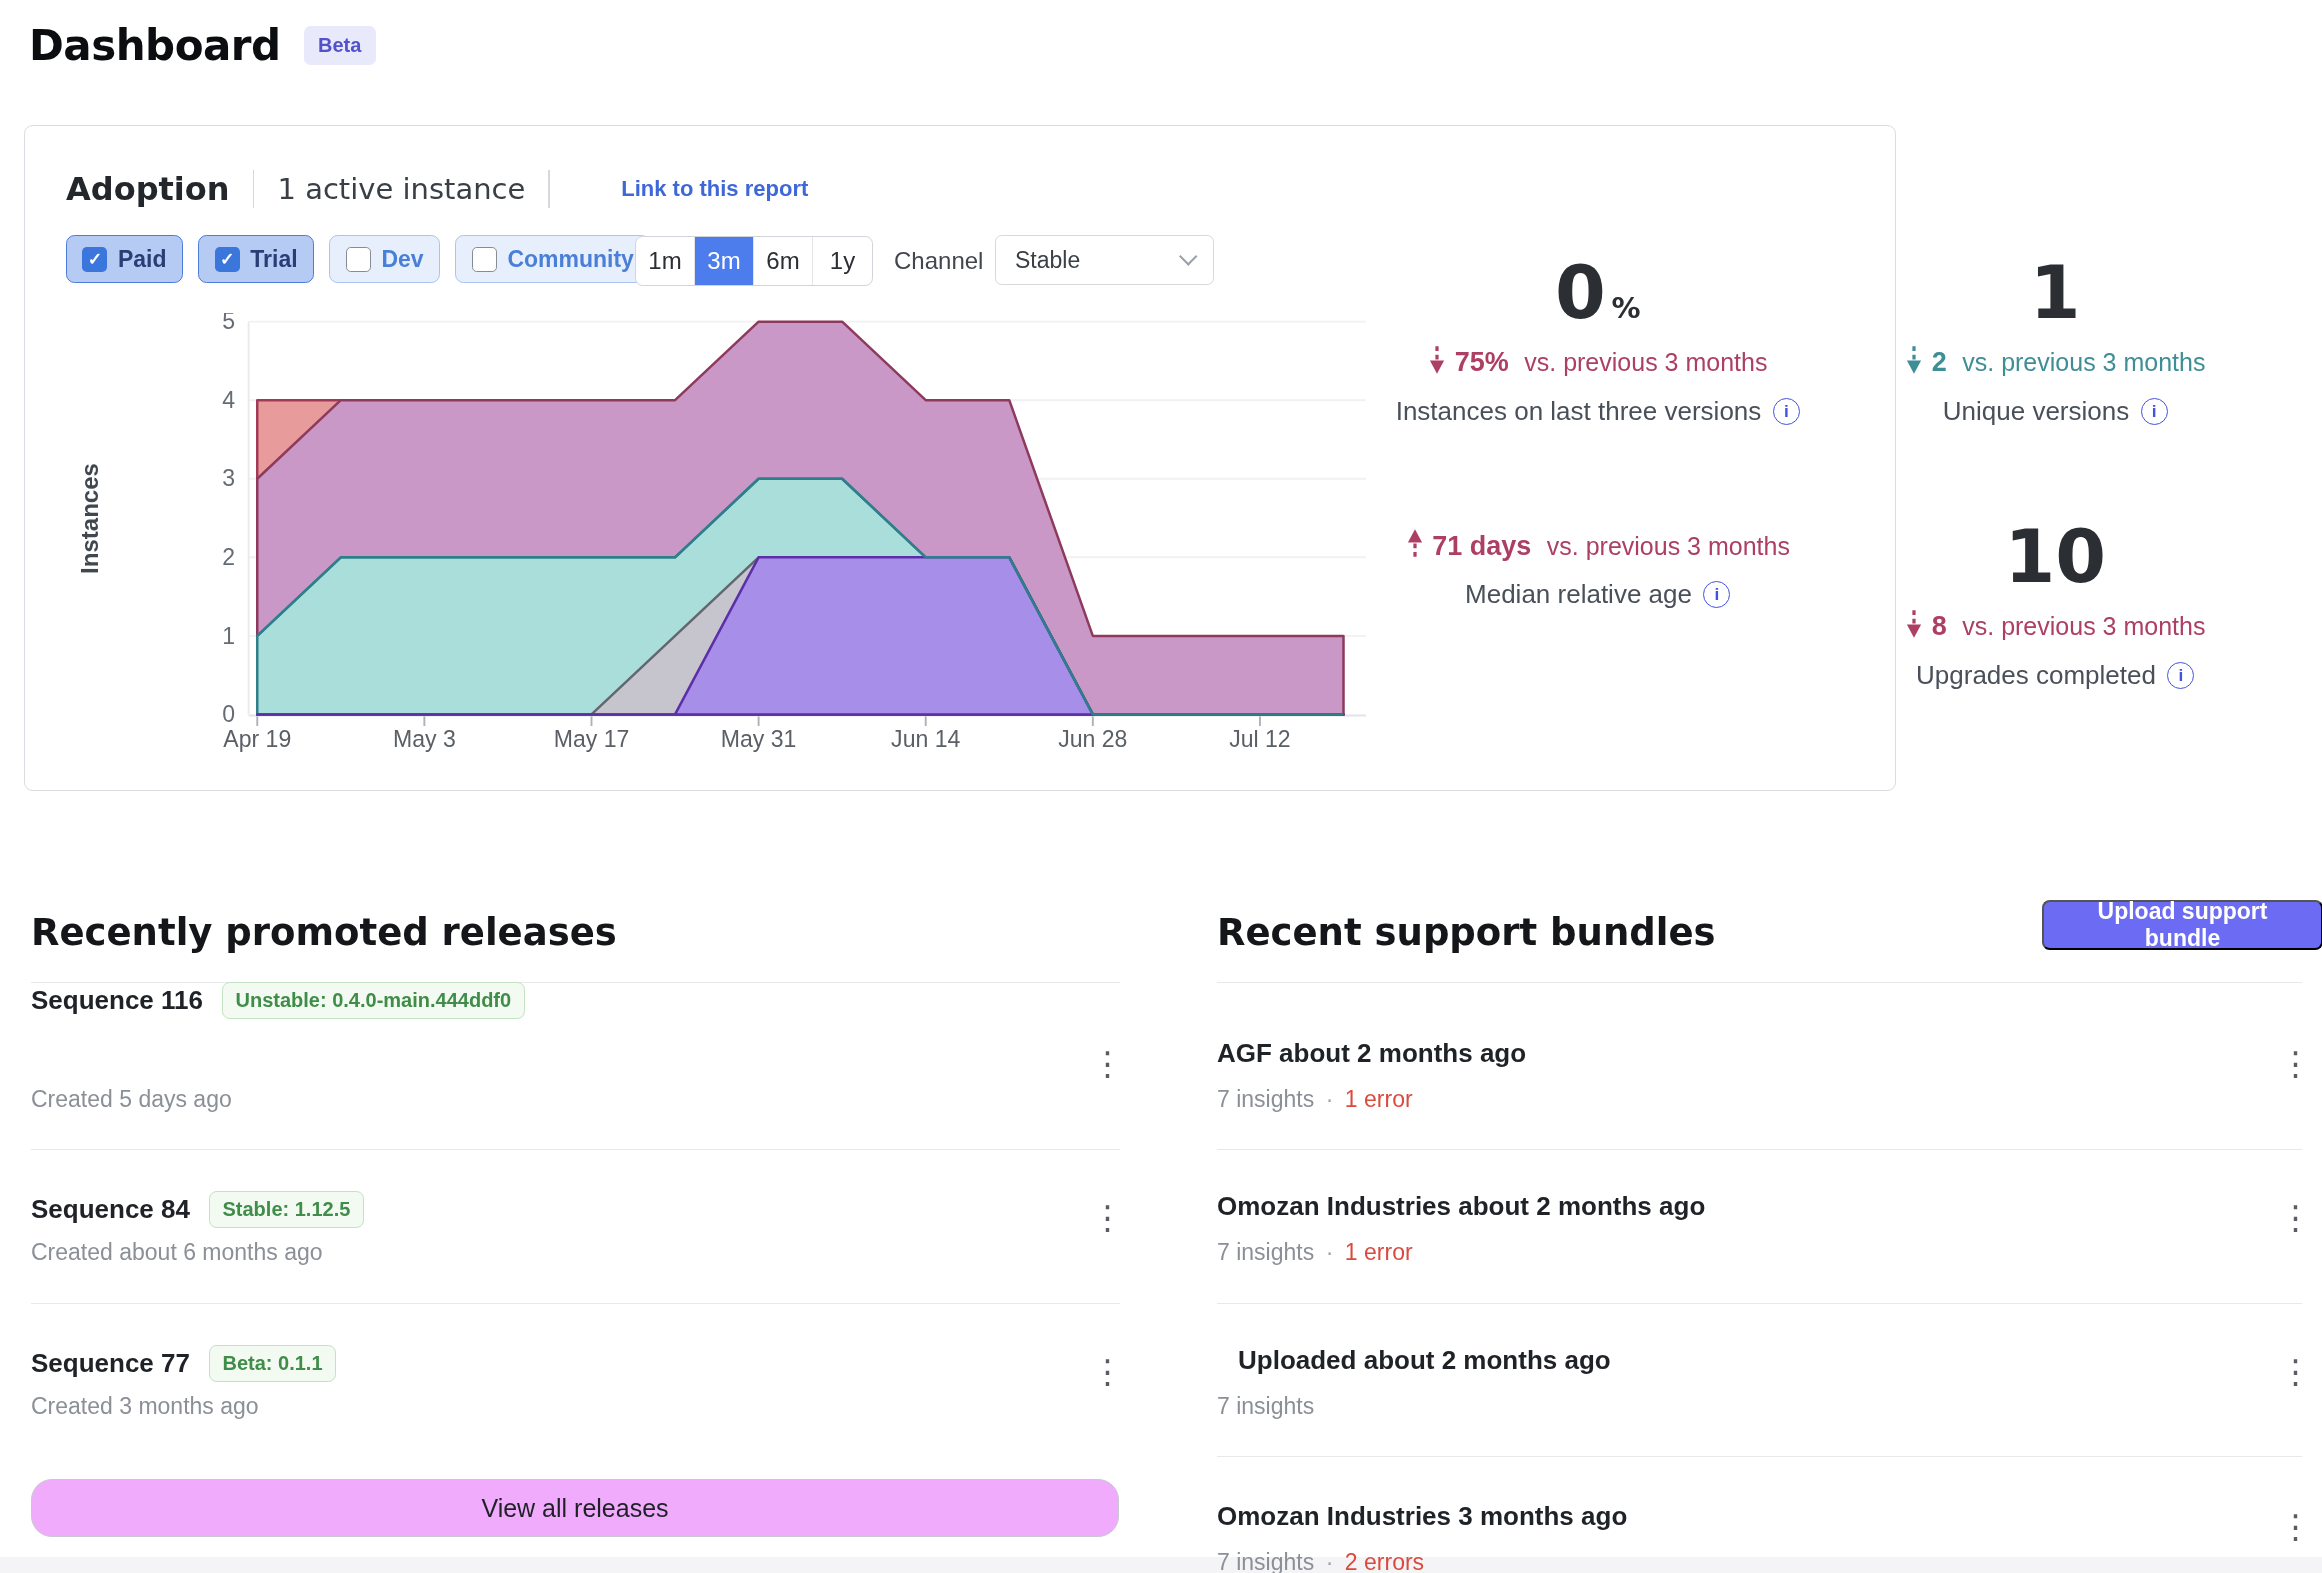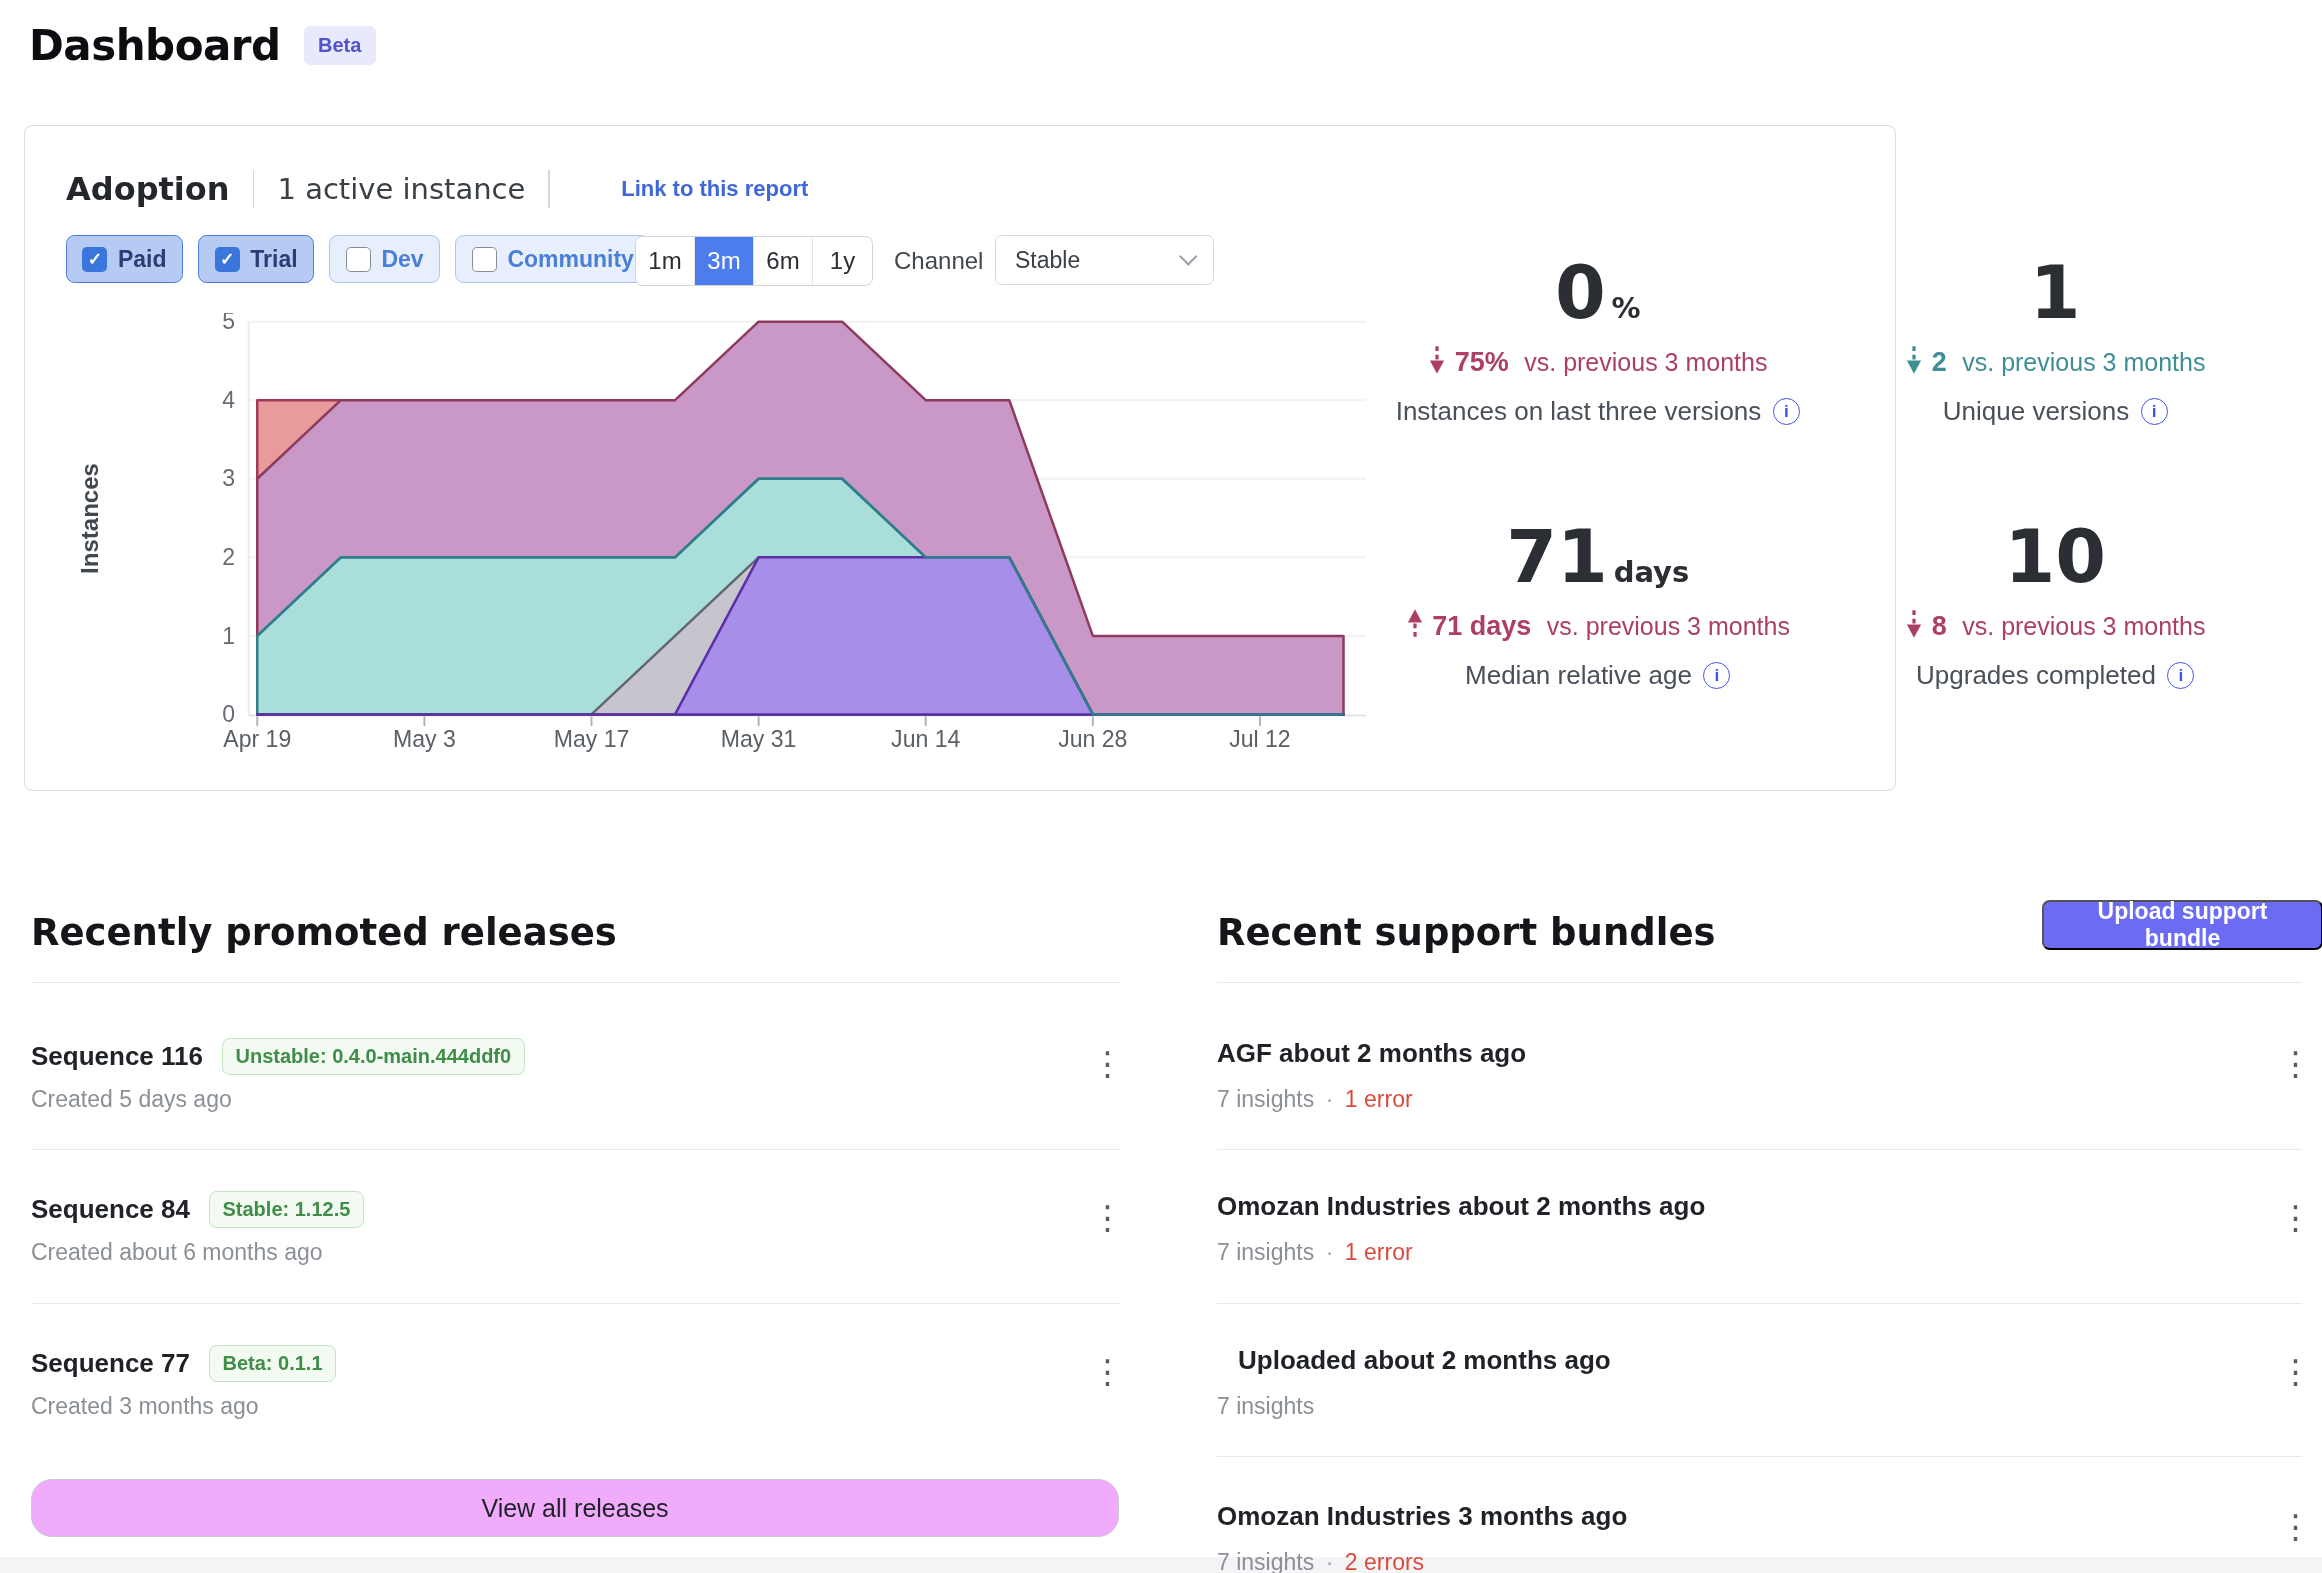--- a/index.html
+++ b/index.html
@@ -203,10 +203,6 @@
         <div class="stat-label">Unique versions <span class="info-icon">i</span></div>
       </div>
       <div class="stat">
-        <div class="stat-value">
-          <span class="stat-big">71</span>
-          <span class="stat-unit">days</span>
-        </div>
         <div class="stat-change red">
           <span><svg width="18" height="33" viewBox="0 0 19 34">
               <path d="M2 16 L17 16 L9.5 2 Z" fill="currentColor"></path>

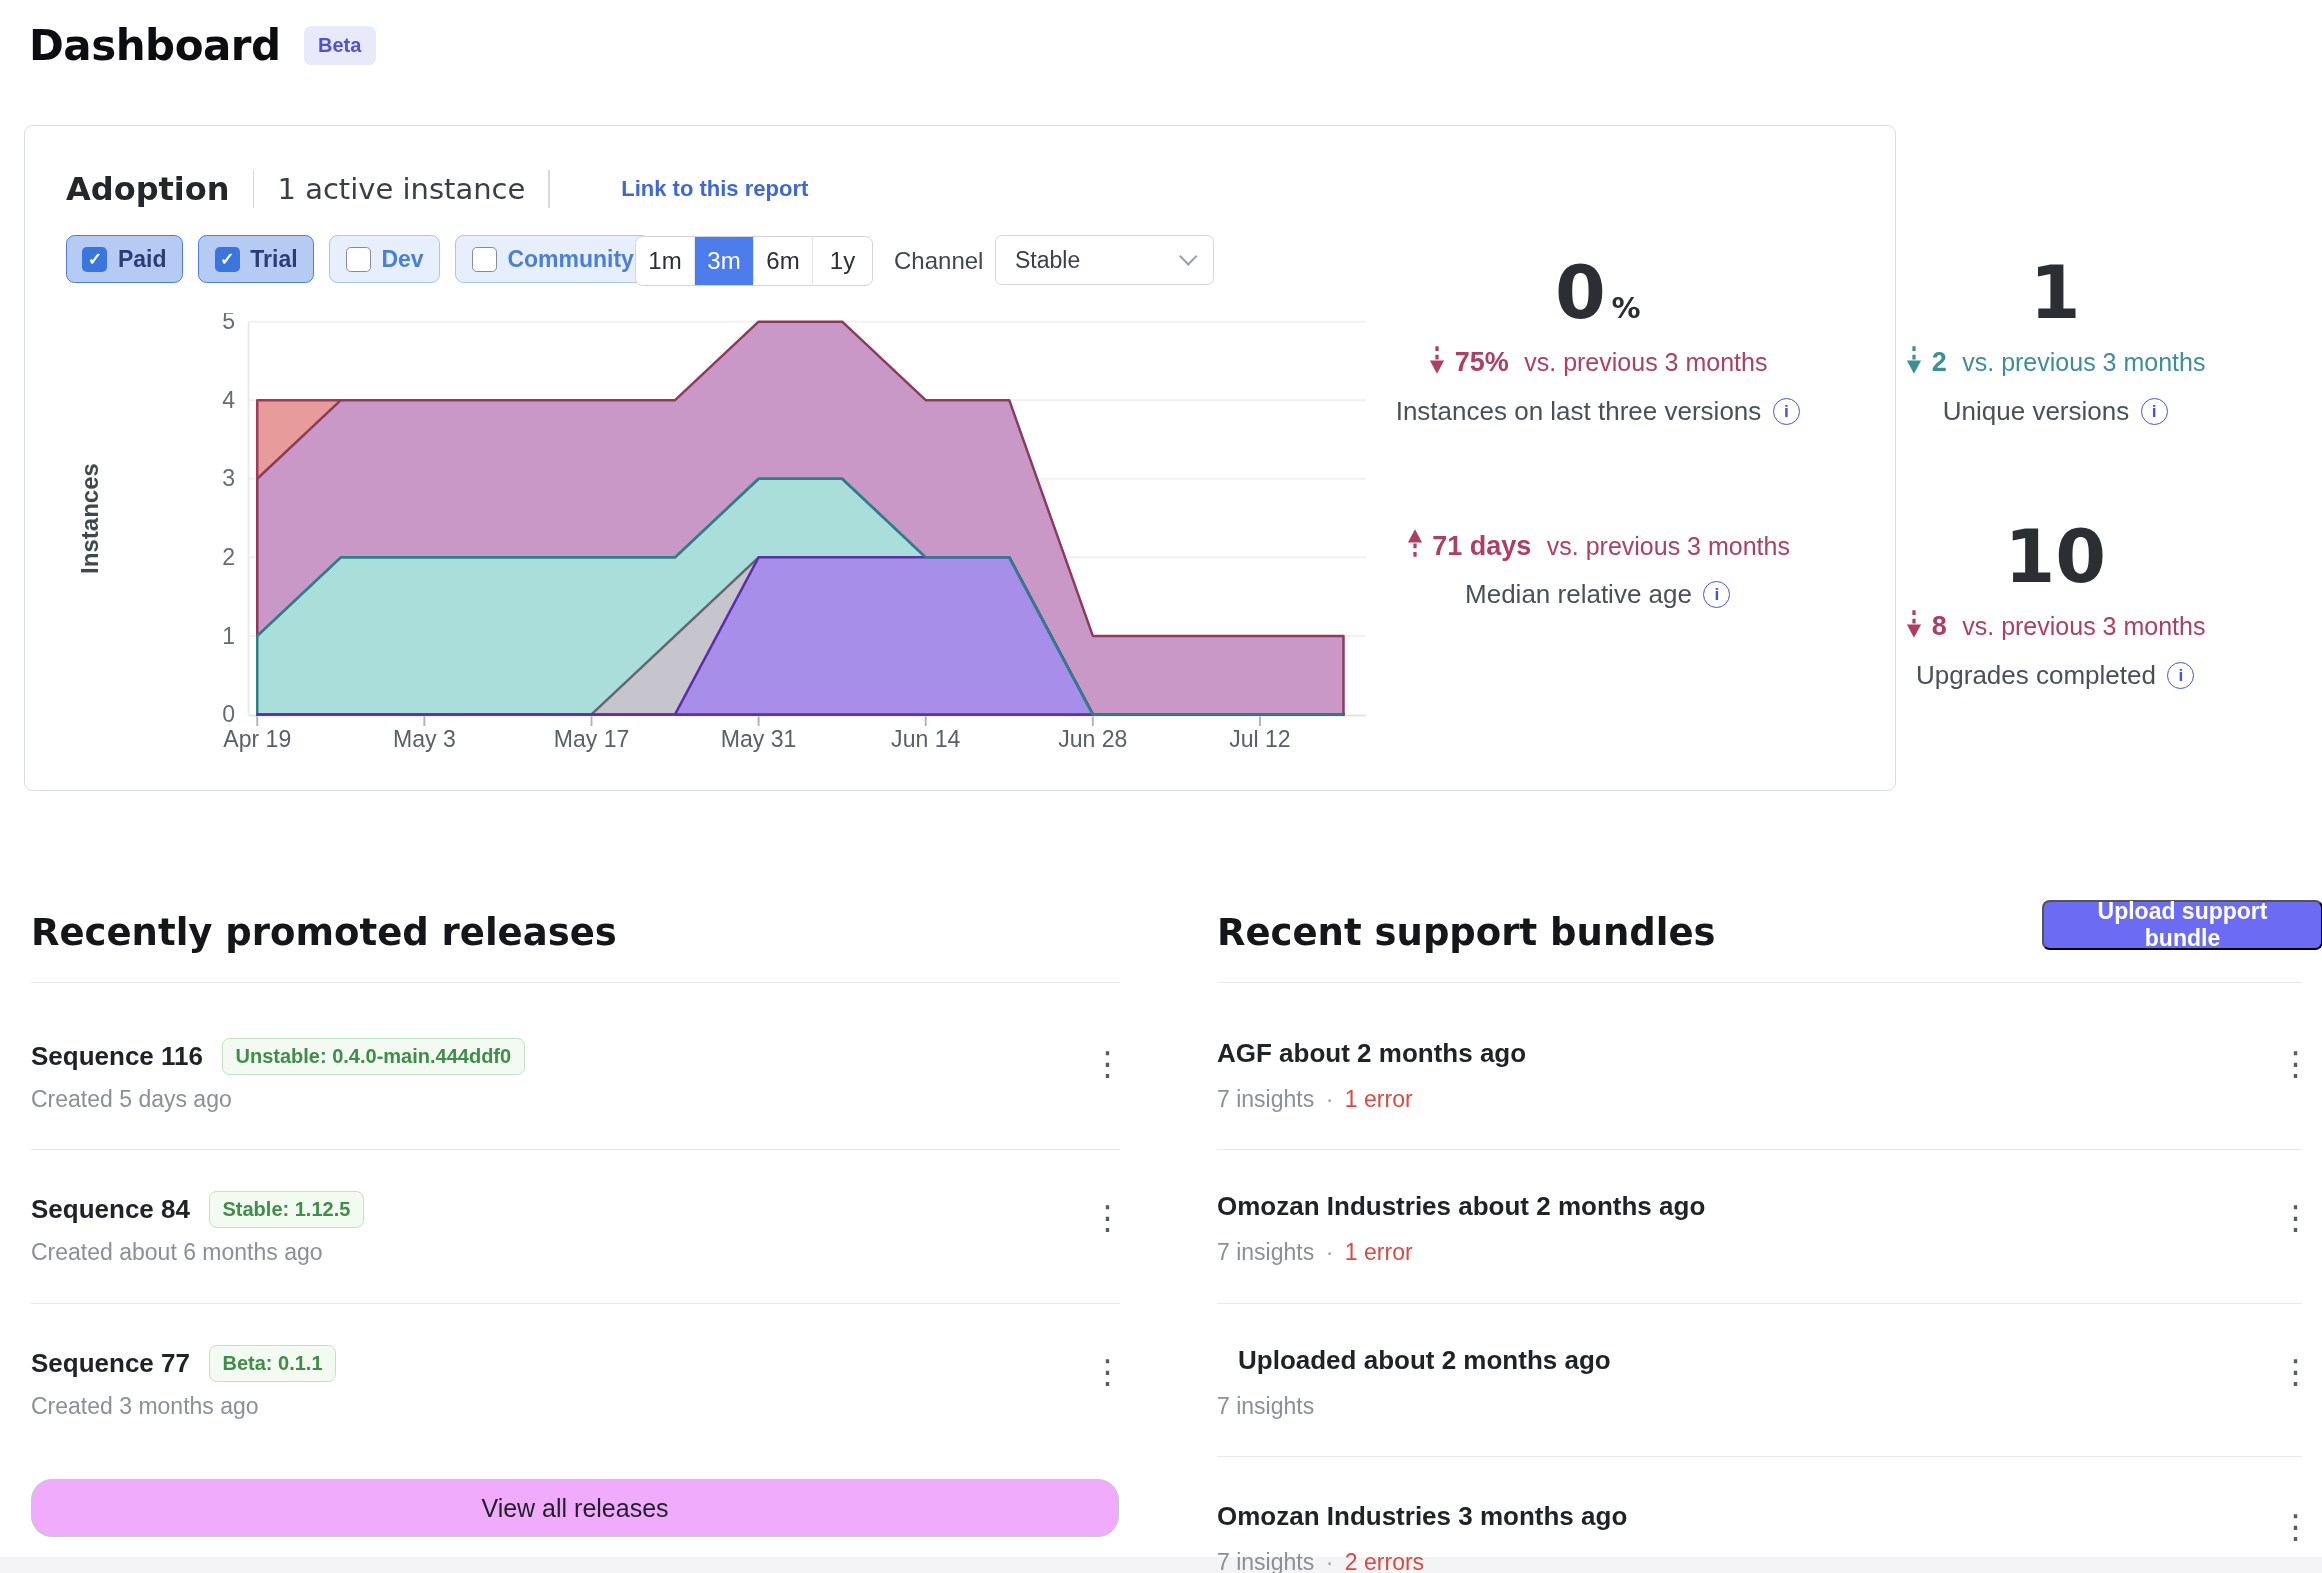--- a/index.html
+++ b/index.html
@@ -241,7 +241,7 @@
 <div class="footer-strip"></div>
 
 <div class="divider" style="left: 31px; top: 982px; width: 1089px;"></div>
-<div class="row-title-line" style="left: 31px; top: 1038px;">
+<div class="row-title-line" style="left: 31px; top: 982px;">
     <span class="row-title">Sequence 116</span>
     <span class="release-badge">Unstable: 0.4.0-main.444ddf0</span>
   </div>

